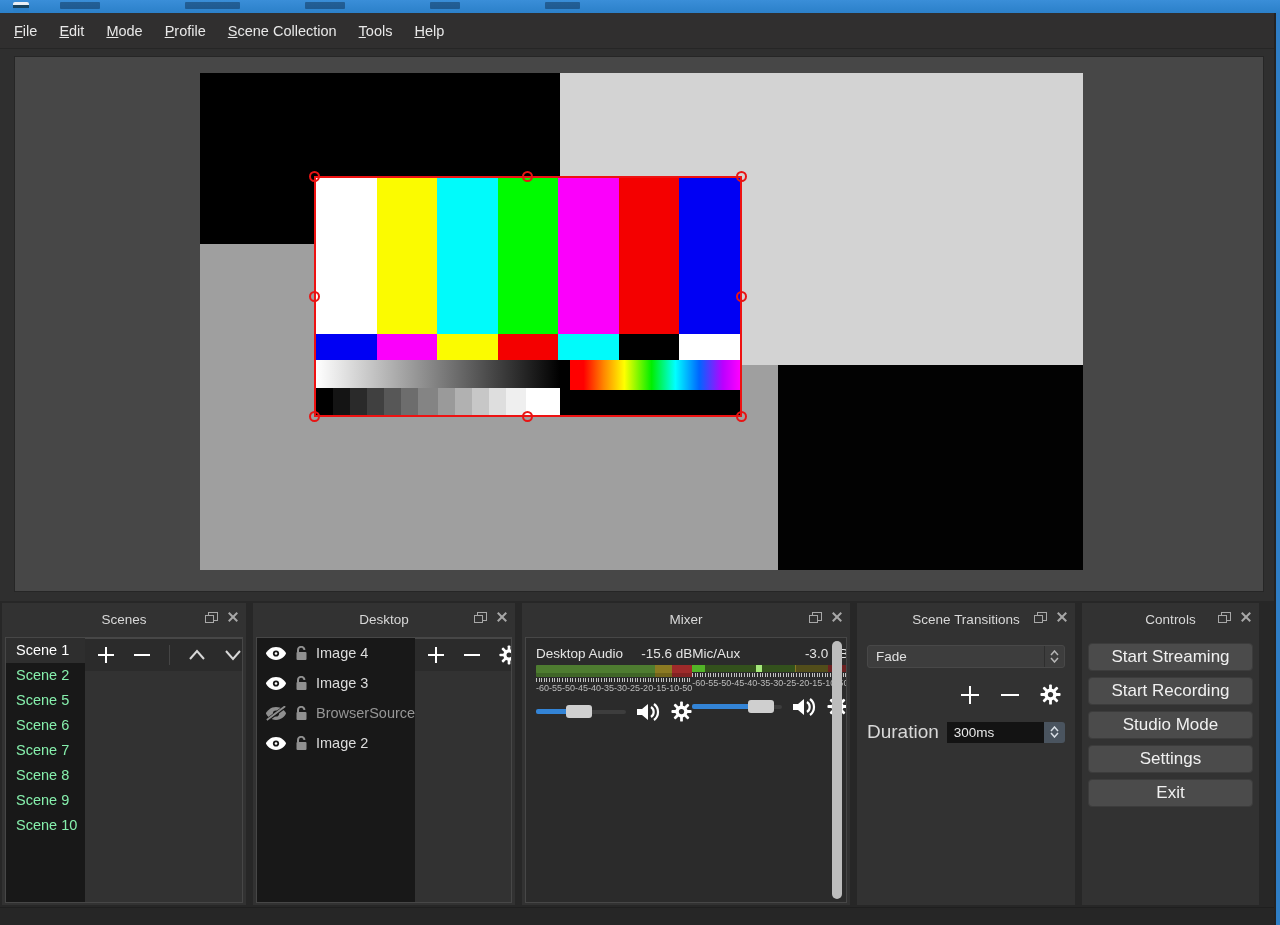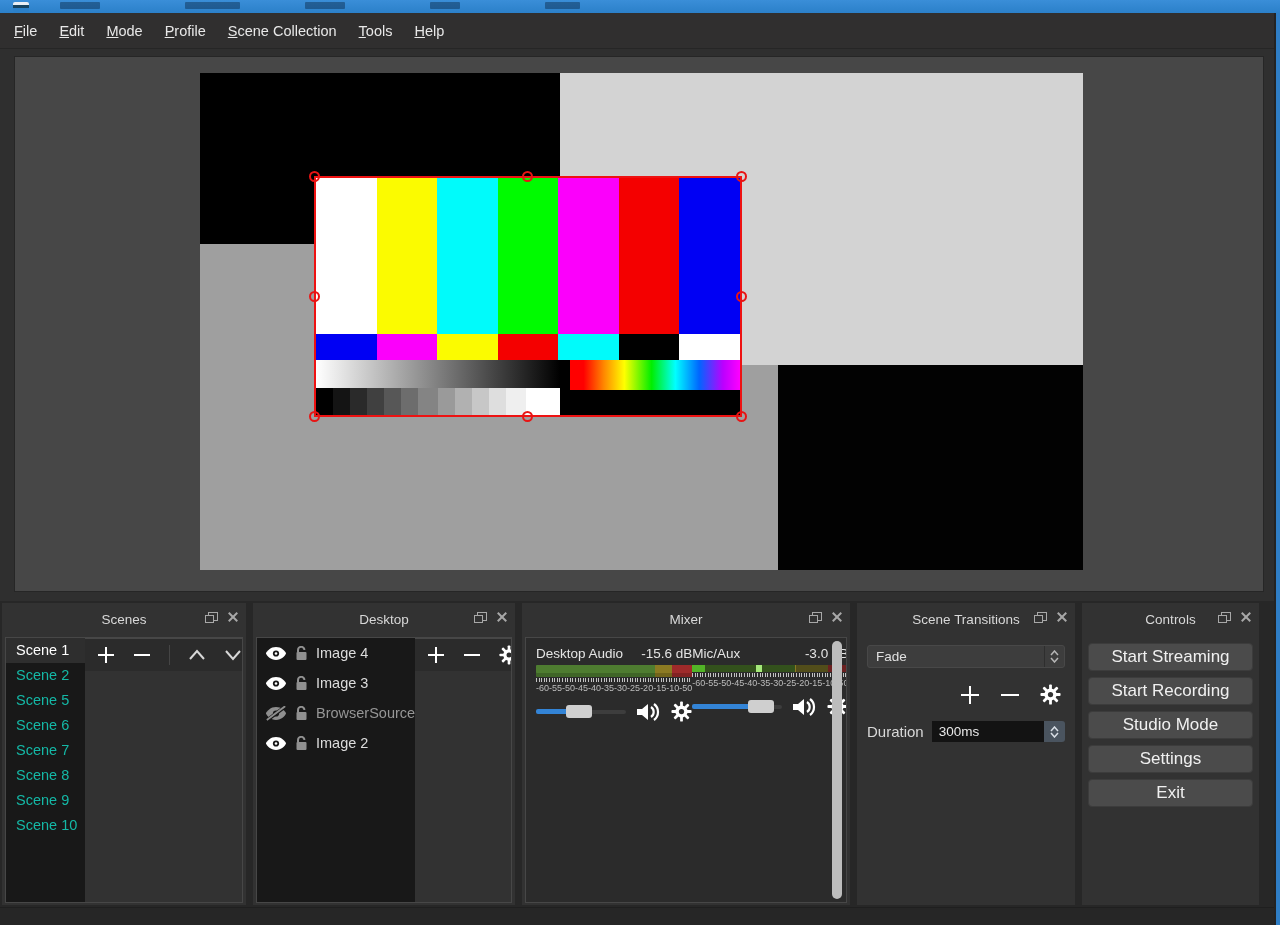--- a/index.html
+++ b/index.html
@@ -76,7 +76,7 @@
 
   .content-box { flex:1; margin:2px 3px 2px 3px; border:1px solid #474747; display:flex; overflow:hidden; }
   .list { flex:1; background:#181818; }
-  .scene-row { height:25px; line-height:25px; padding-left:10px; font-size:14.5px; color:#14b8a6; }
+  .scene-row { height:25px; line-height:25px; padding-left:10px; font-size:14.5px; color:#86efac; }
   .scene-row.selected { background:#2e2e2e; color:#ffffff; }
   .source-row { height:30px; display:flex; align-items:center; padding-left:8px; font-size:14.5px; color:#dcdcdc; gap:8px; }
   .source-row.hidden-src .src-name { color:#969696; }

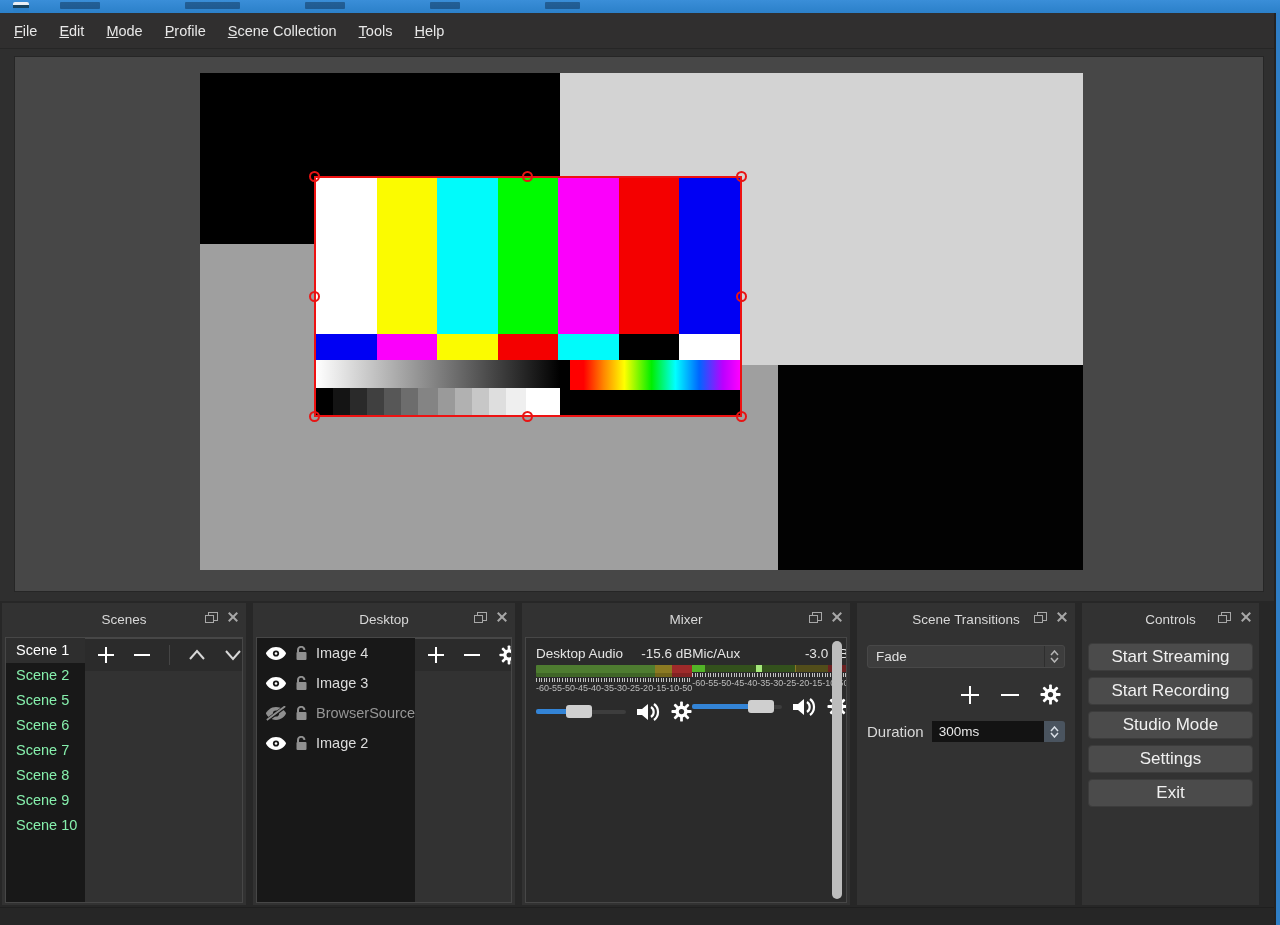--- a/index.html
+++ b/index.html
@@ -116,7 +116,7 @@
                        display:flex; flex-direction:column; align-items:center; justify-content:center; gap:1px; }
   .trans-icons { display:flex; justify-content:flex-end; align-items:center; gap:20px; margin:16px 4px 0 0; }
   .duration-row { display:flex; align-items:center; margin-top:16px; gap:8px; }
-  .duration-label { font-size:15px; color:#d8d8d8; }
+  .duration-label { font-size:19px; color:#d8d8d8; }
   .spinbox { flex:1; height:21px; display:flex; }
   .spinbox .spin-field { flex:1; background:#131313; font-size:13.5px; color:#e8e8e8;
                          padding-left:7px; line-height:21px; }

